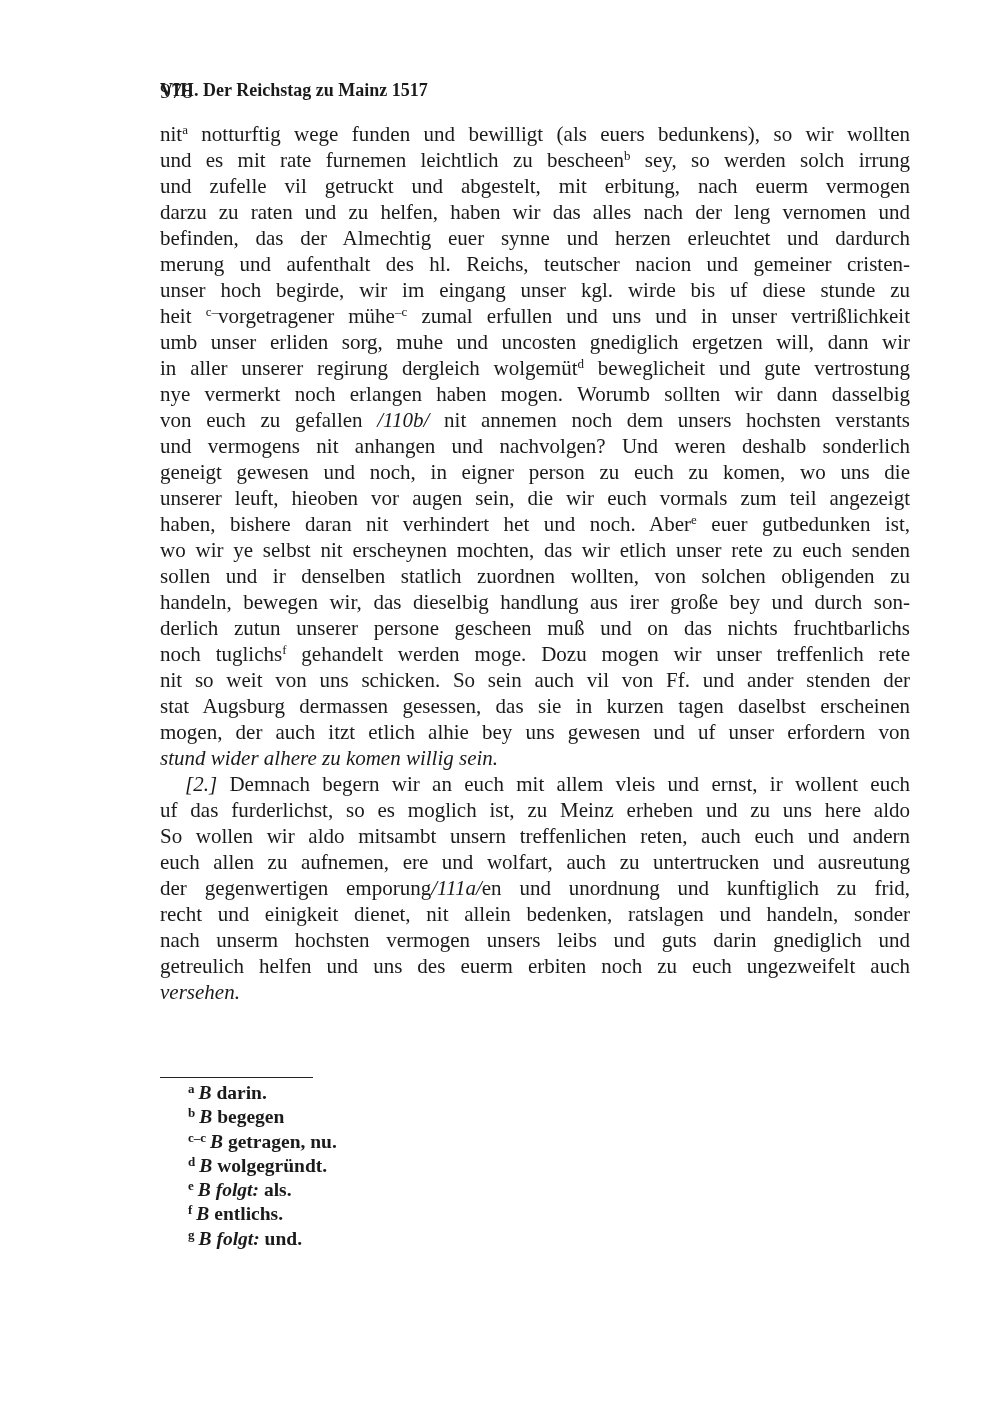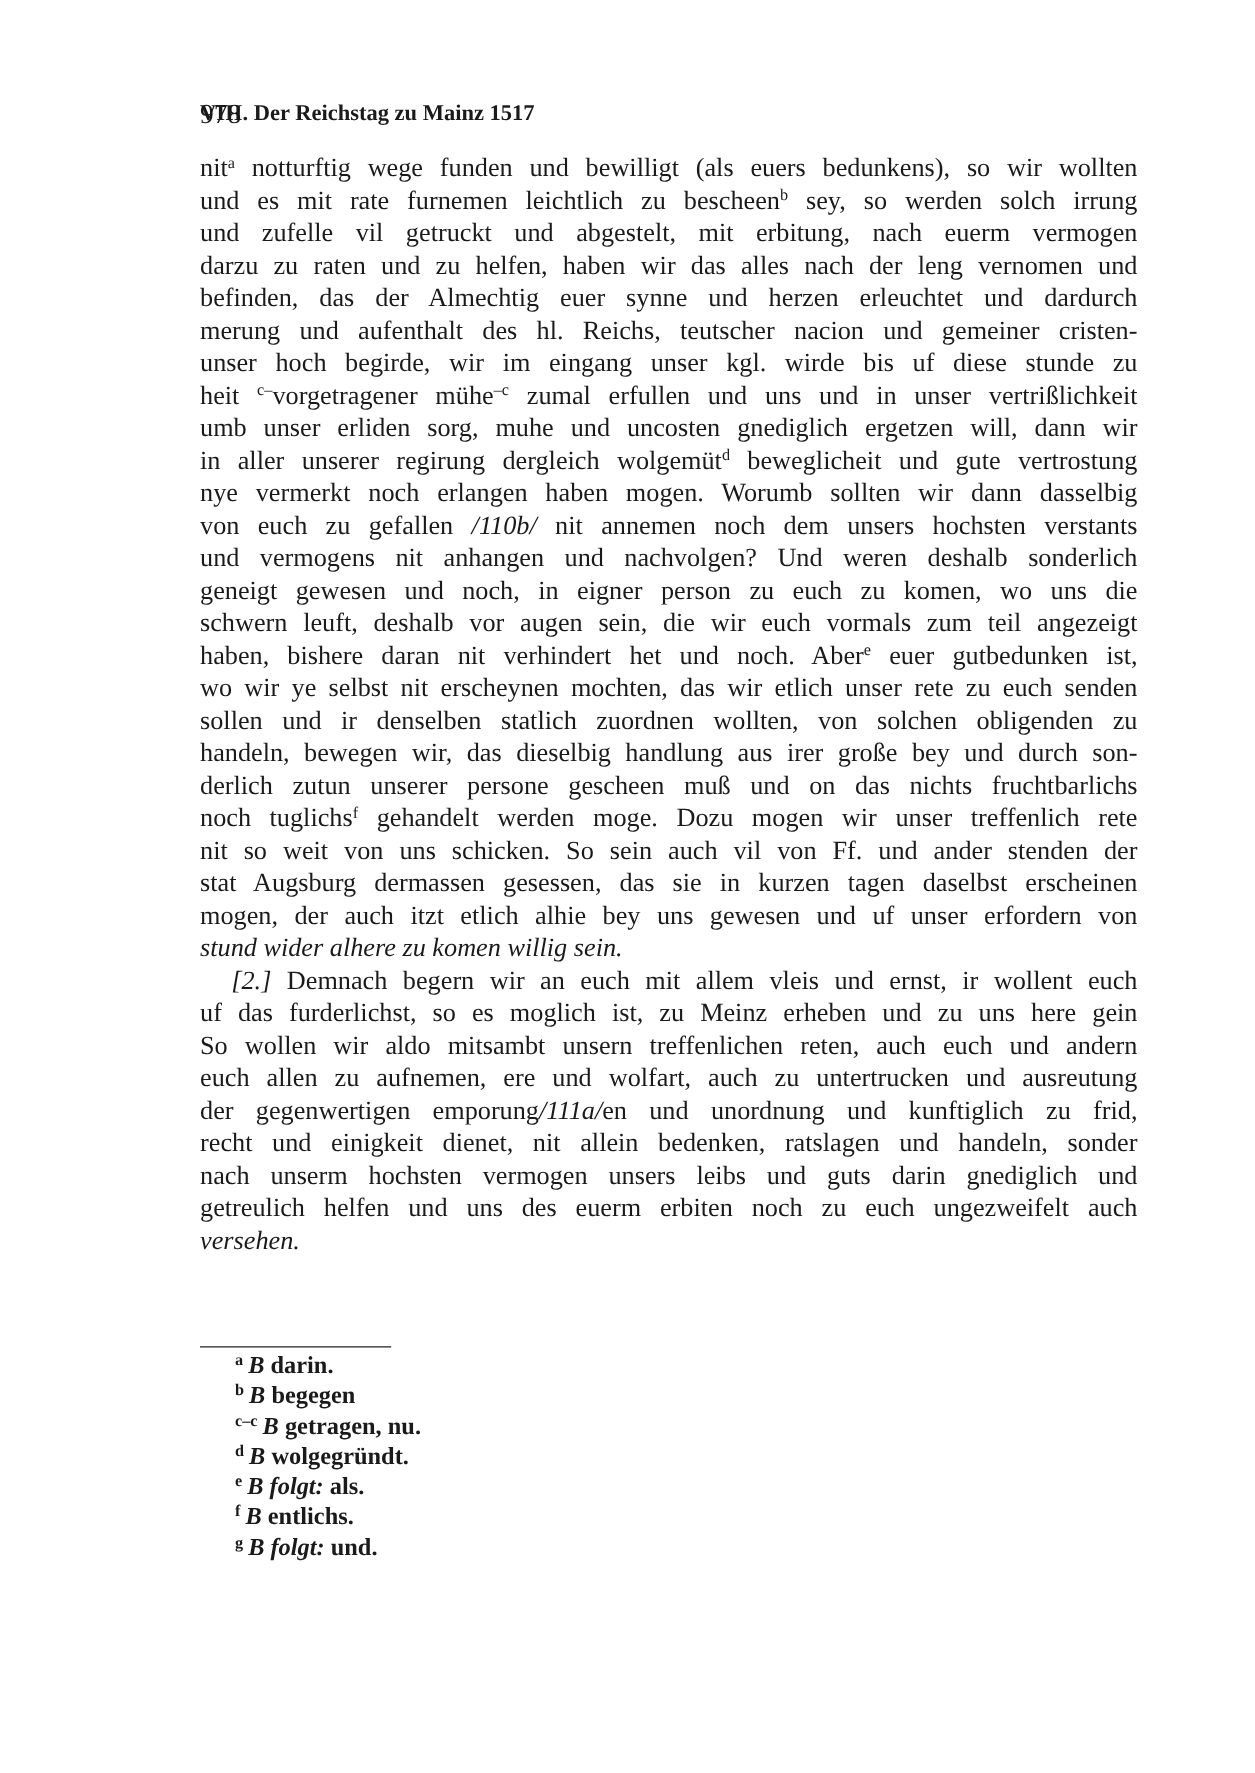--- a/index.html
+++ b/index.html
@@ -42,7 +42,7 @@
     <span class="line"><span>von euch zu gefallen </span><i>/110b/</i><span> nit annemen noch dem unsers hochsten verstants</span></span>
     <span class="line"><span>und vermogens nit anhangen und nachvolgen? Und weren deshalb sonderlich</span></span>
     <span class="line"><span>geneigt gewesen und noch, in eigner person zu euch zu komen, wo uns die</span></span>
-    <span class="line"><span>schwern leuft, deshalb vor augen sein, die wir euch vormals zum teil angezeigt</span></span>
+    <span class="line"><span>unserer leuft, hieoben vor augen sein, die wir euch vormals zum teil angezeigt</span></span>
     <span class="line"><span>haben, bishere daran nit verhindert het und noch. Aber</span><sup>e</sup><span> euer gutbedunken ist,</span></span>
     <span class="line"><span>wo wir ye selbst nit erscheynen mochten, das wir etlich unser rete zu euch senden</span></span>
     <span class="line"><span>sollen und ir denselben statlich zuordnen wollten, von solchen obligenden zu</span></span>

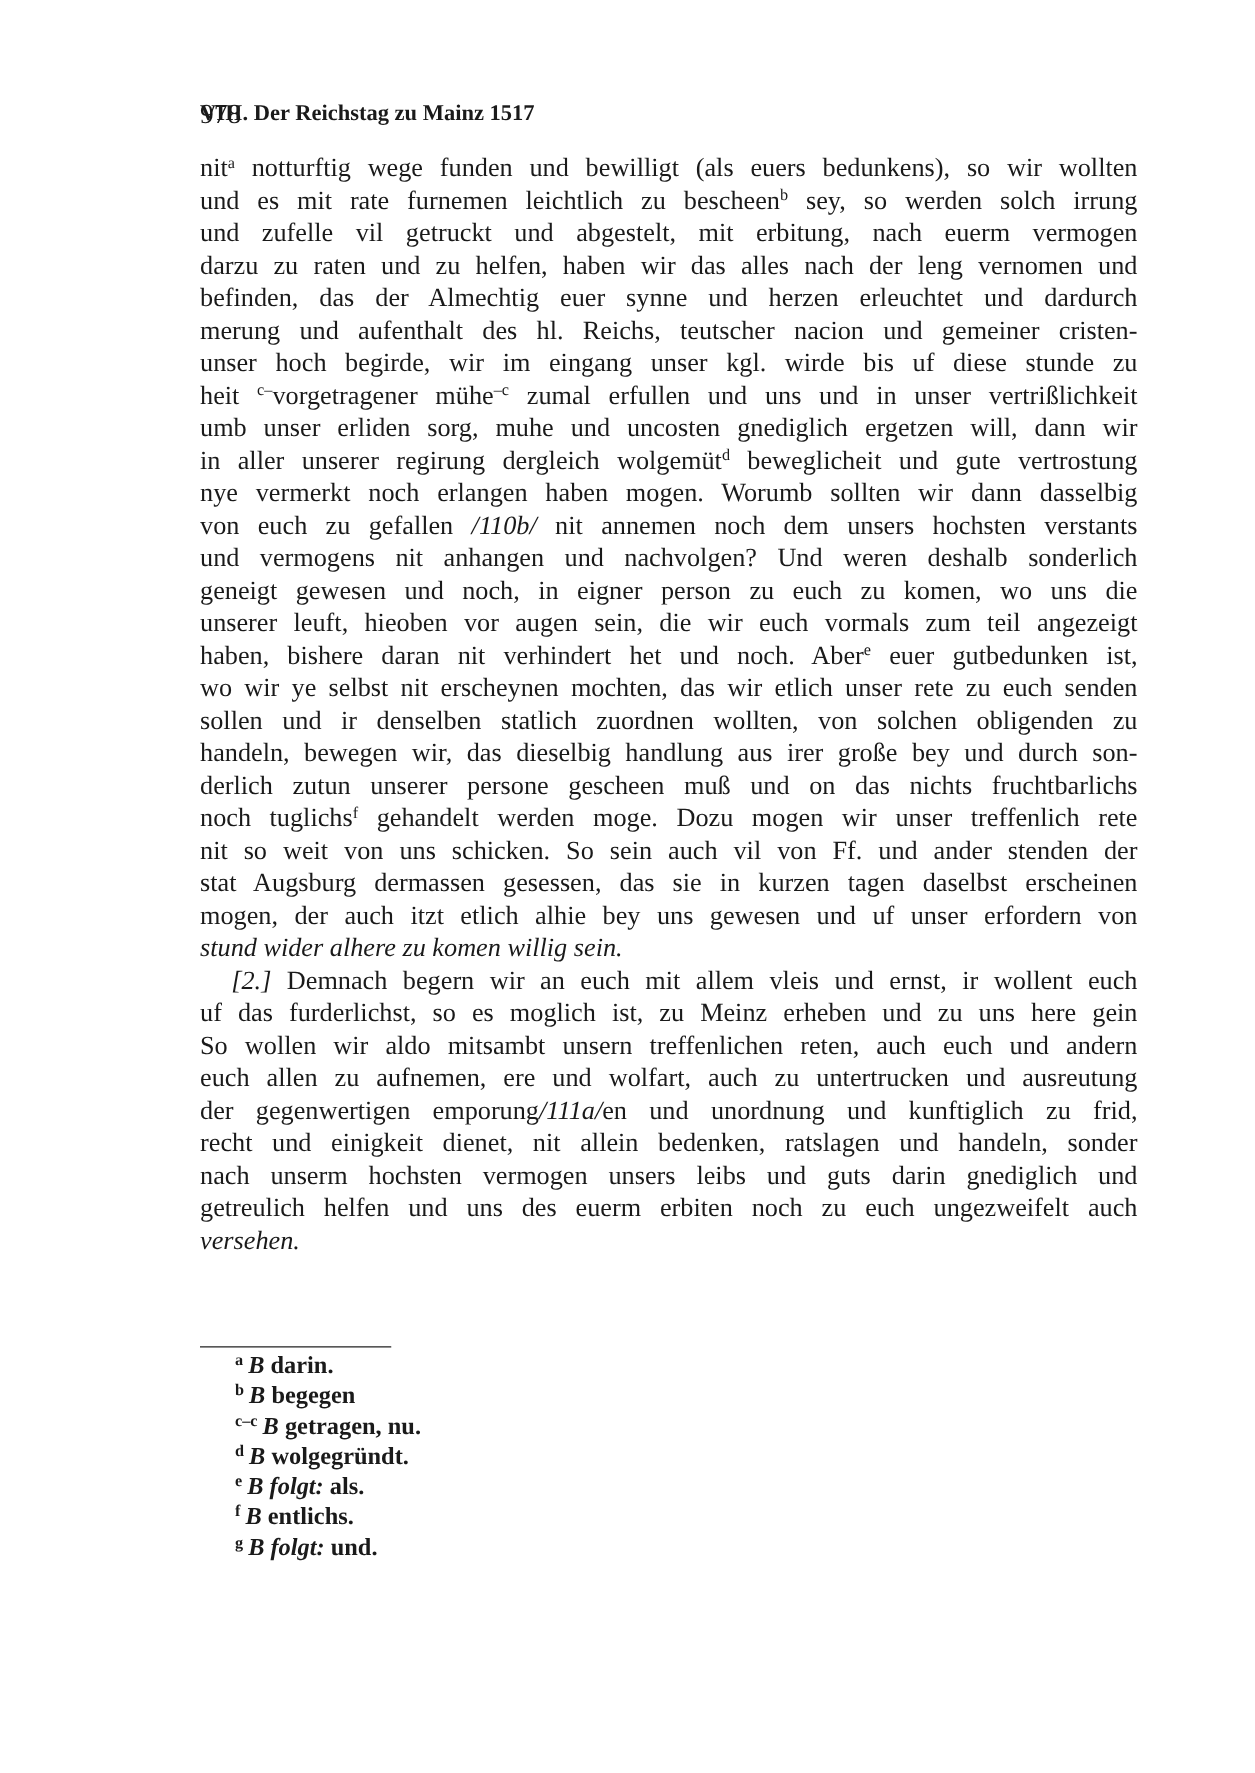--- a/index.html
+++ b/index.html
@@ -54,7 +54,7 @@
     <span class="line"><span>mogen, der auch itzt etlich alhie bey uns gewesen und uf unser erfordern von</span></span>
     <span class="line last"><span>stund wider alhere zu komen willig sein.</span></span>
     <span class="line indent"><i>[2.]</i><span> Demnach begern wir an euch mit allem vleis und ernst, ir wollent euch</span></span>
-    <span class="line"><span>uf das furderlichst, so es moglich ist, zu Meinz erheben und zu uns here gein</span></span>
+    <span class="line"><span>uf das furderlichst, so es moglich ist, zu Meinz erheben und zu uns here aldo</span></span>
     <span class="line"><span>So wollen wir aldo mitsambt unsern treffenlichen reten, auch euch und andern</span></span>
     <span class="line"><span>euch allen zu aufnemen, ere und wolfart, auch zu untertrucken und ausreutung</span></span>
     <span class="line"><span>der gegenwertigen emporung</span><i>/111a/</i><span>en und unordnung und kunftiglich zu frid,</span></span>

